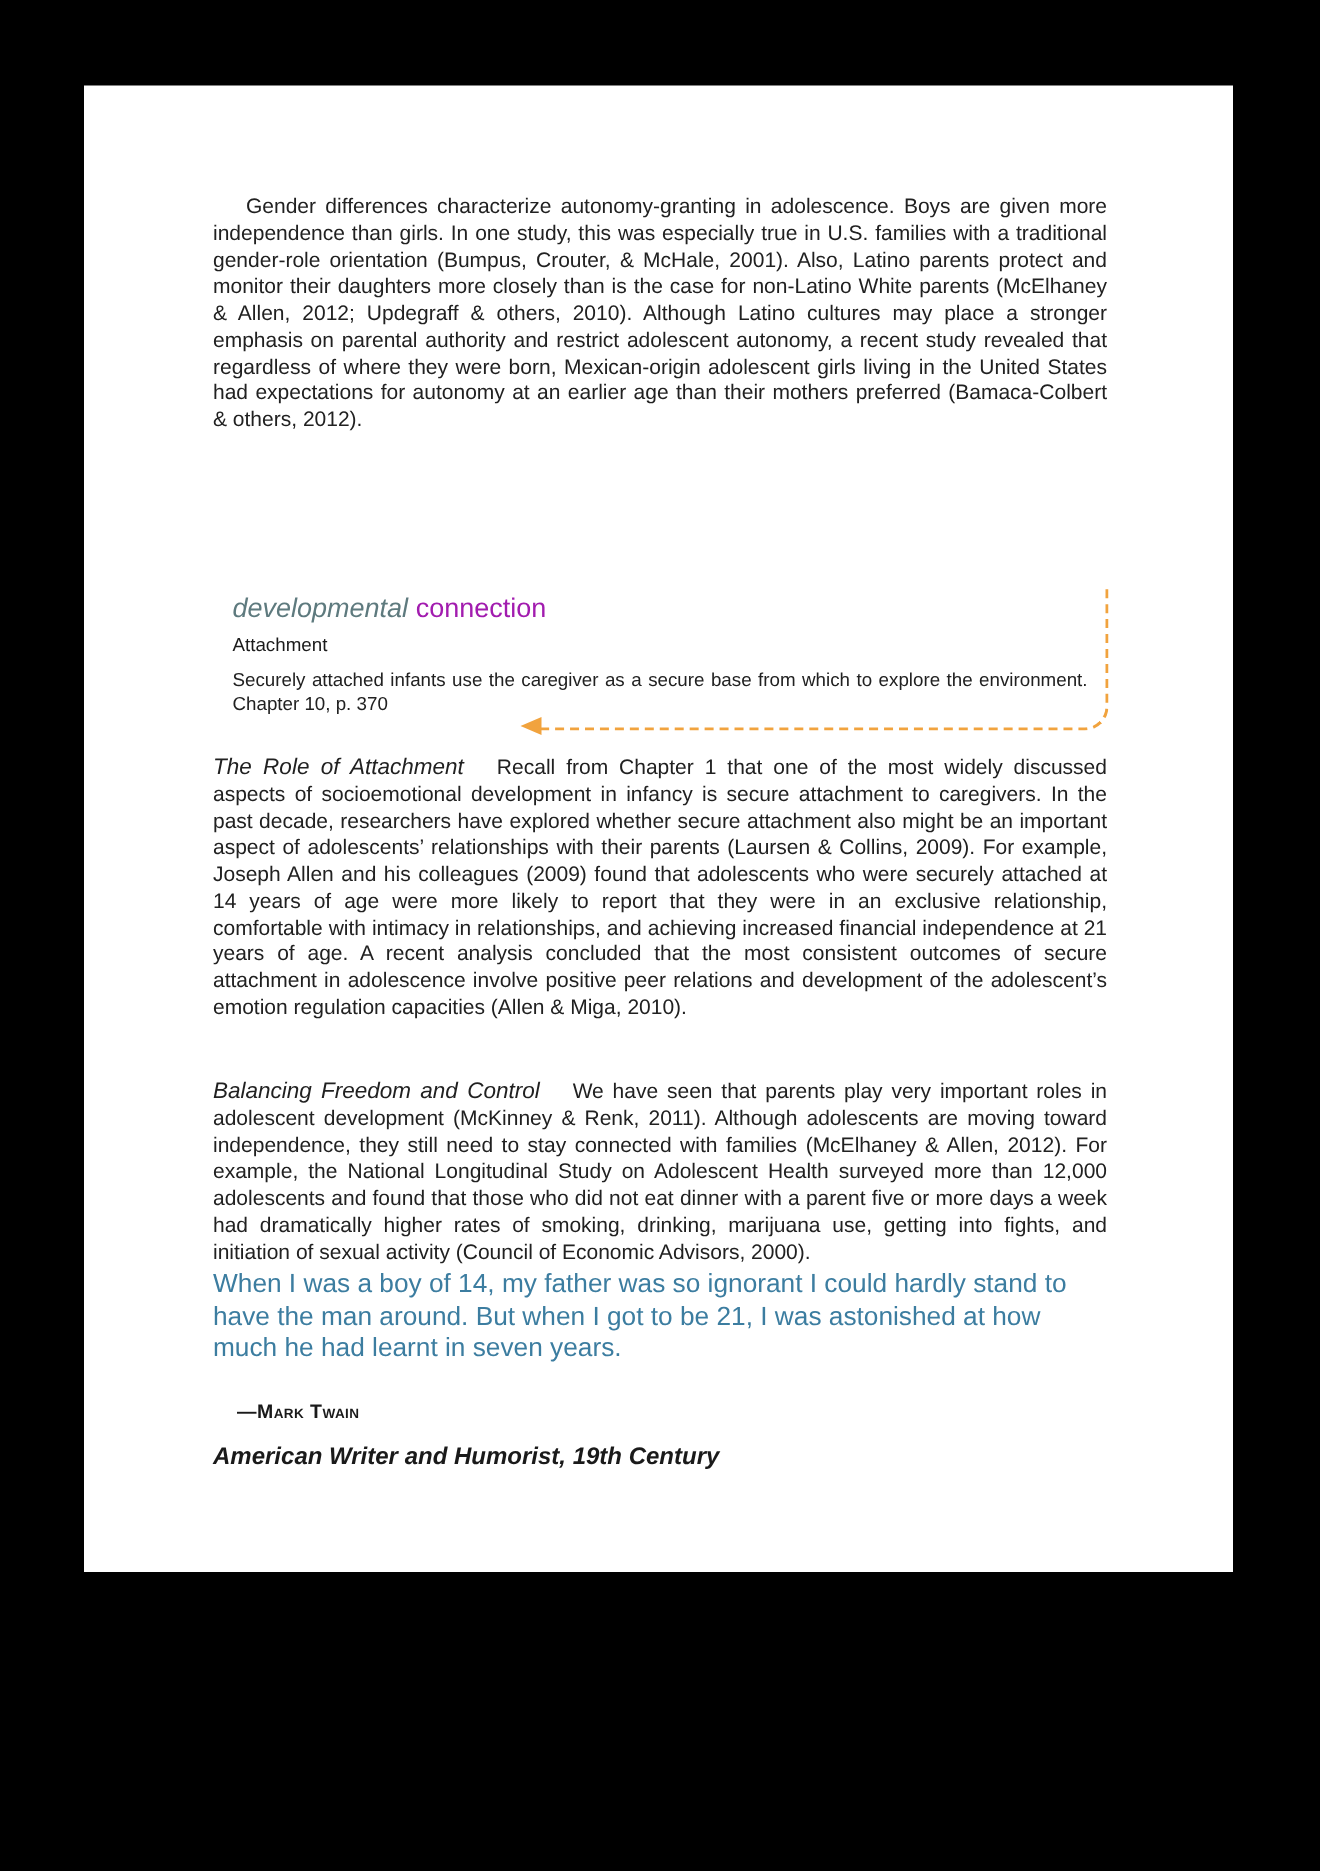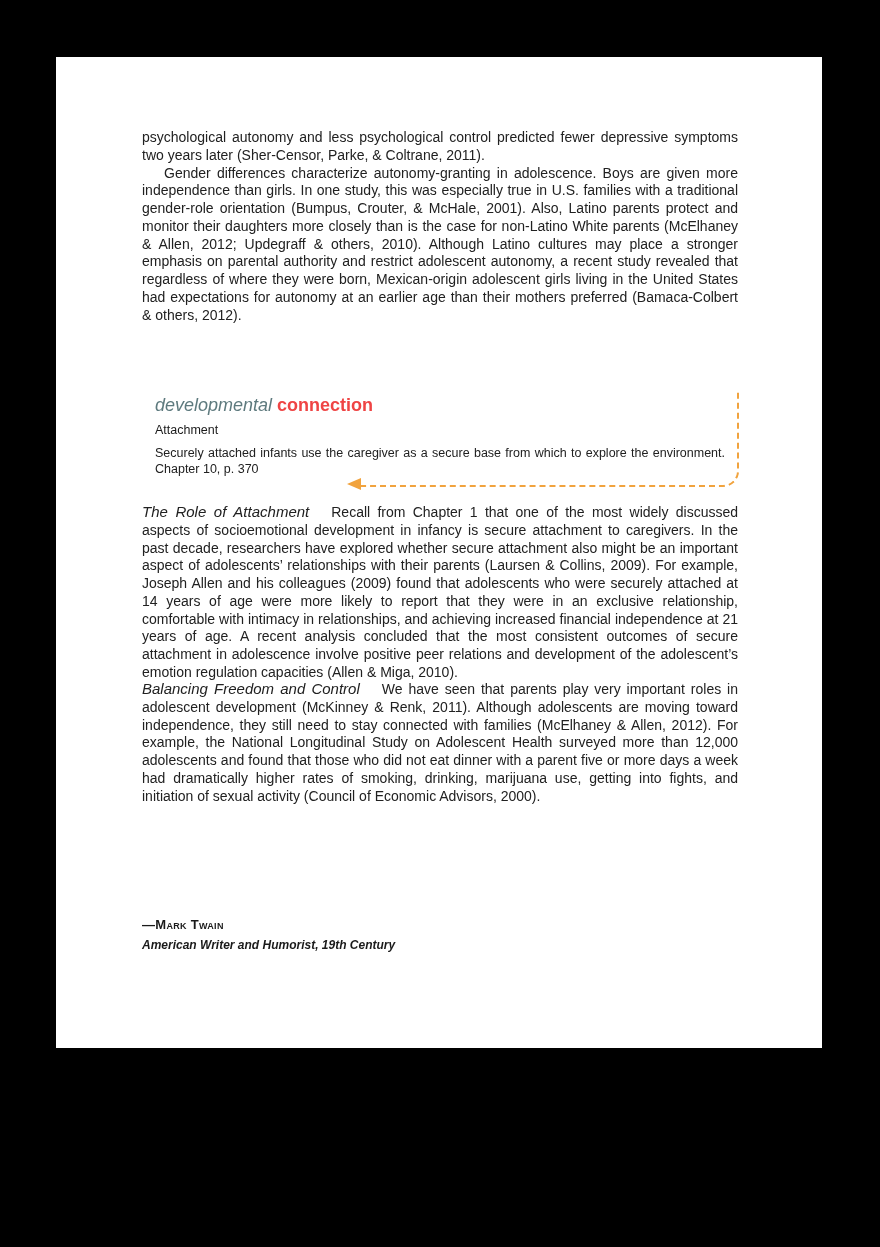--- a/index.html
+++ b/index.html
@@ -130,7 +130,6 @@
 <div class="paper">
 
   <div class="block" style="top: 72px;">
-    <p class="body-text">psychological autonomy and less psychological control predicted fewer depressive symptoms two years later (Sher-Censor, Parke, &amp; Coltrane, 2011).</p>
     <p class="body-text indent">Gender differences characterize autonomy-granting in adolescence. Boys are given more independence than girls. In one study, this was especially true in U.S. families with a traditional gender-role orientation (Bumpus, Crouter, &amp; McHale, 2001). Also, Latino parents protect and monitor their daughters more closely than is the case for non-Latino White parents (McElhaney &amp; Allen, 2012; Updegraff &amp; others, 2010). Although Latino cultures may place a stronger emphasis on parental authority and restrict adolescent autonomy, a recent study revealed that regardless of where they were born, Mexican-origin adolescent girls living in the United States had expectations for autonomy at an earlier age than their mothers preferred (Bamaca-Colbert &amp; others, 2012).</p>
   </div>
 

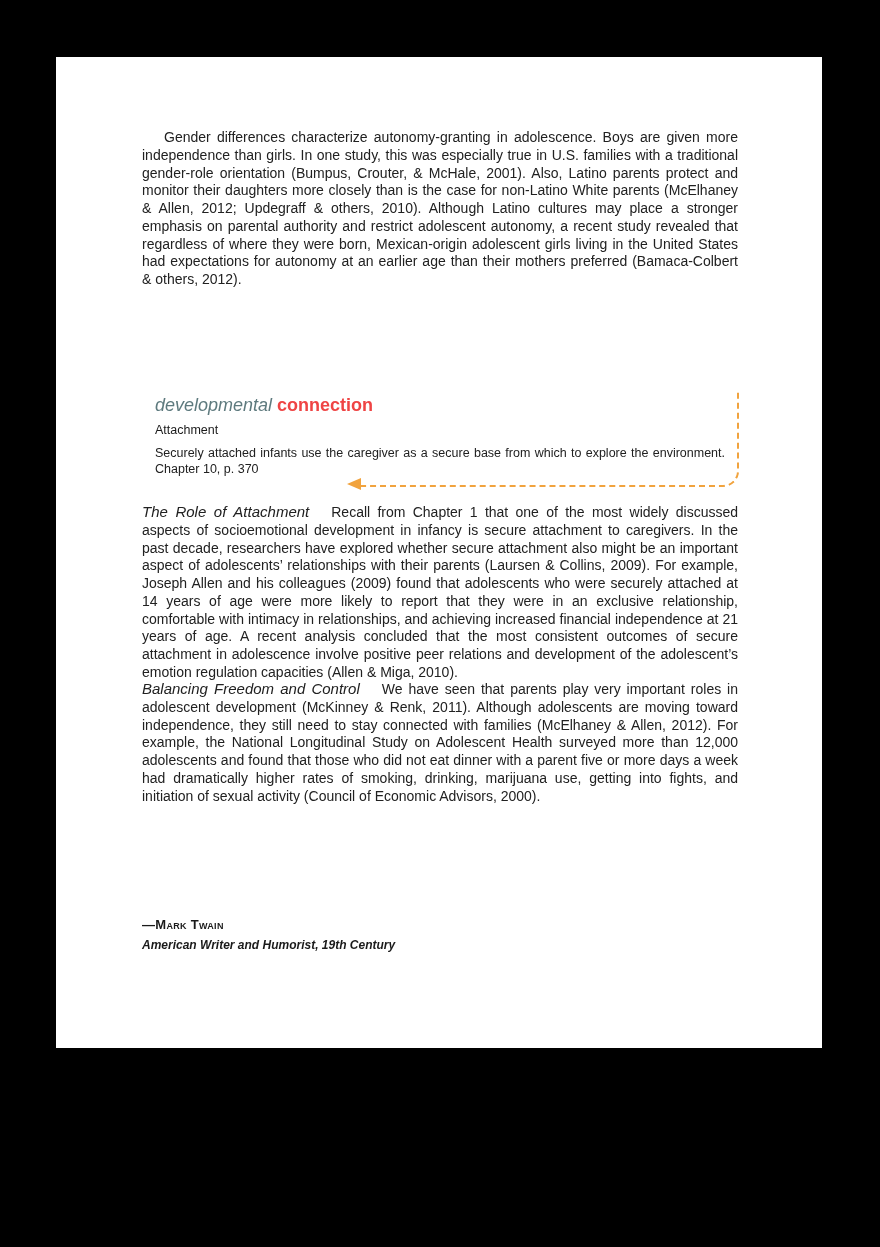--- a/index.html
+++ b/index.html
@@ -60,8 +60,8 @@
     font-style: italic;
   }
   .callout-title .bold {
-    color: #ef4444;
-    font-weight: 700;
+    color: #a21caf;
+    font-weight: 400;
   }
   .callout-subtitle {
     font-size: 12.5px;

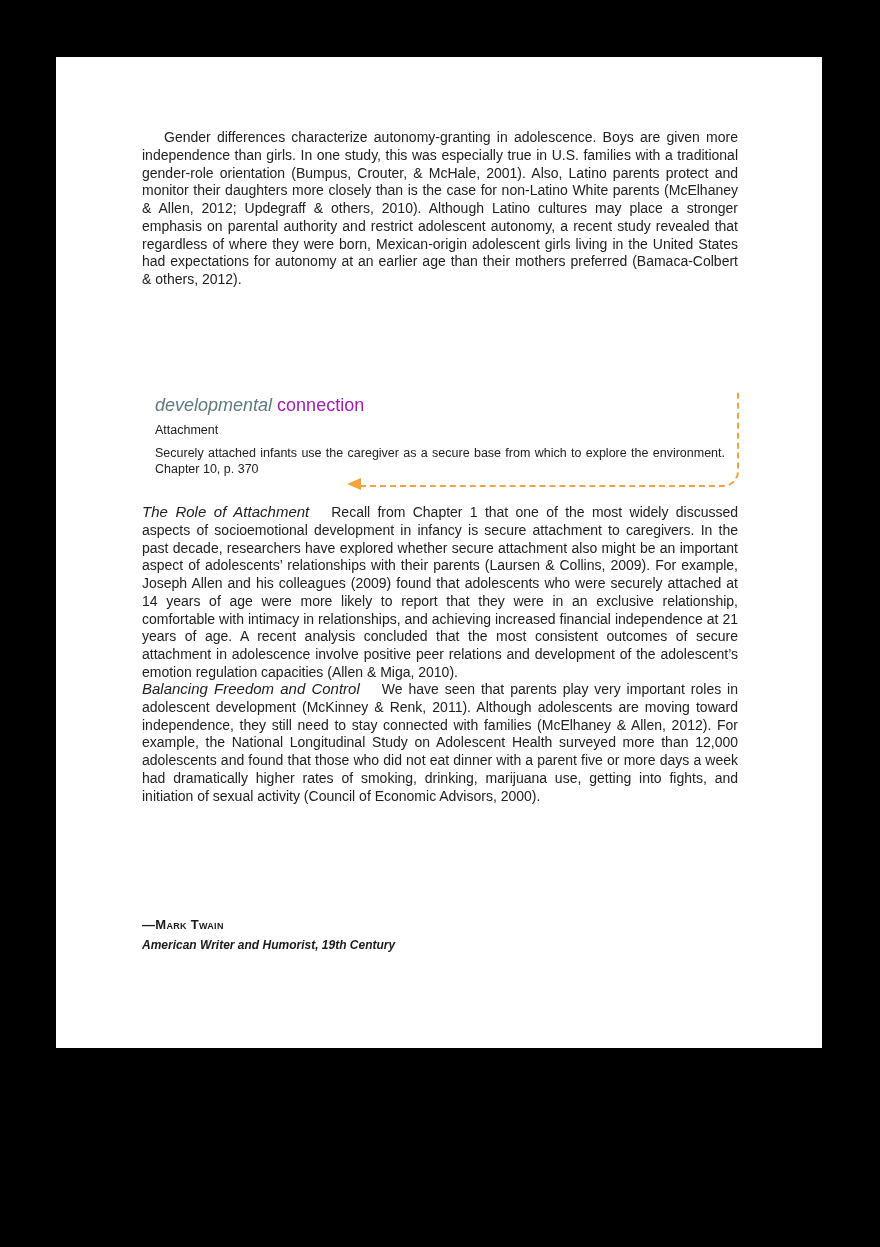--- a/index.html
+++ b/index.html
@@ -147,7 +147,7 @@
     <p class="body-text"><span class="run-in">The Role of Attachment</span><span>Recall from Chapter 1 that one of the most widely discussed aspects of socioemotional development in infancy is secure attachment to caregivers. In the past decade, researchers have explored whether secure attachment also might be an important aspect of adolescents’ relationships with their parents (Laursen &amp; Collins, 2009). For example, Joseph Allen and his colleagues (2009) found that adolescents who were securely attached at 14 years of age were more likely to report that they were in an exclusive relationship, comfortable with intimacy in relationships, and achieving increased financial independence at 21 years of age. A recent analysis concluded that the most consistent outcomes of secure attachment in adolescence involve positive peer relations and development of the adolescent’s emotion regulation capacities (Allen &amp; Miga, 2010).</span></p>
   </div>
 
-  <div class="block" style="top: 623px;">
+  <div class="block" style="top: 662px;">
     <p class="body-text"><span class="run-in">Balancing Freedom and Control</span><span>We have seen that parents play very important roles in adolescent development (McKinney &amp; Renk, 2011). Although adolescents are moving toward independence, they still need to stay connected with families (McElhaney &amp; Allen, 2012). For example, the National Longitudinal Study on Adolescent Health surveyed more than 12,000 adolescents and found that those who did not eat dinner with a parent five or more days a week had dramatically higher rates of smoking, drinking, marijuana use, getting into fights, and initiation of sexual activity (Council of Economic Advisors, 2000).</span></p>
   </div>
 

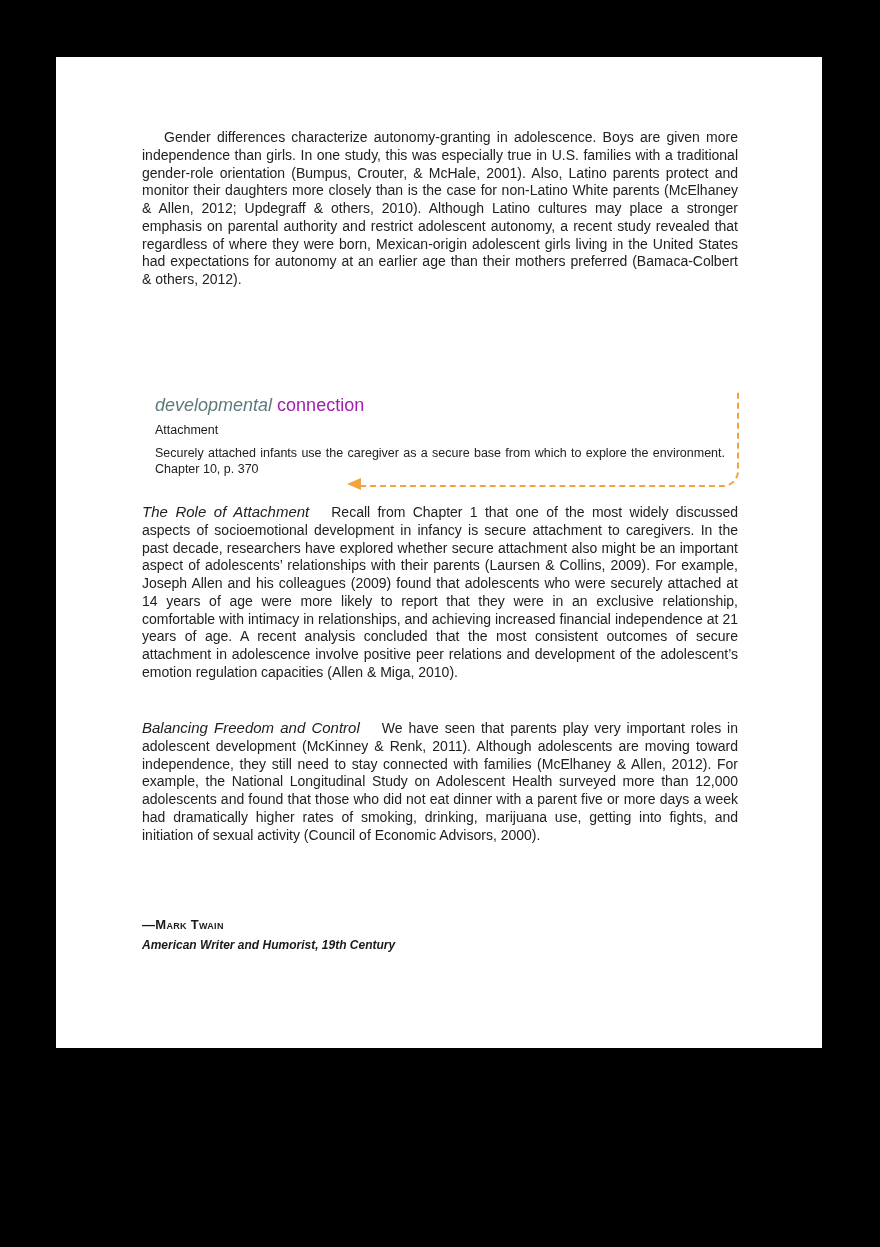--- a/index.html
+++ b/index.html
@@ -151,6 +151,9 @@
     <p class="body-text"><span class="run-in">Balancing Freedom and Control</span><span>We have seen that parents play very important roles in adolescent development (McKinney &amp; Renk, 2011). Although adolescents are moving toward independence, they still need to stay connected with families (McElhaney &amp; Allen, 2012). For example, the National Longitudinal Study on Adolescent Health surveyed more than 12,000 adolescents and found that those who did not eat dinner with a parent five or more days a week had dramatically higher rates of smoking, drinking, marijuana use, getting into fights, and initiation of sexual activity (Council of Economic Advisors, 2000).</span></p>
   </div>
 
+  <div class="block" style="top: 788px;">
+    <p class="quote-text">When I was a boy of 14, my father was so ignorant I could hardly stand to have the man around. But when I got to be 21, I was astonished at how much he had learnt in seven years.</p>
+  </div>
   <div class="block" style="top: 860px;">
     <p class="quote-attribution">—Mark Twain</p>
     <p class="quote-attribution-detail">American Writer and Humorist, 19th Century</p>

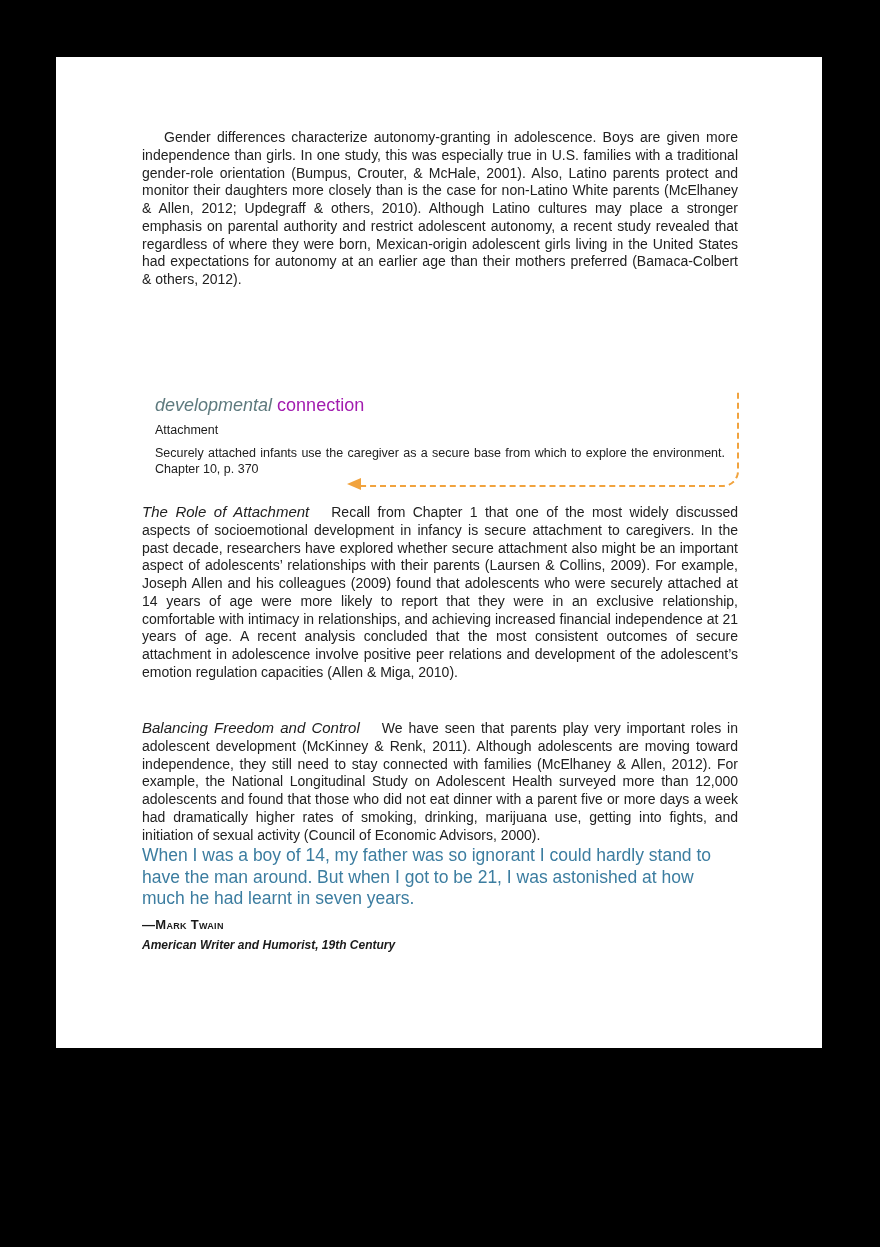--- a/index.html
+++ b/index.html
@@ -112,7 +112,7 @@
     color: #1a1a1a;
     font-variant: small-caps;
     letter-spacing: 0.3px;
-    margin: 0;
+    margin: 16px;
     line-height: 16px;
   }
   .quote-attribution-detail {

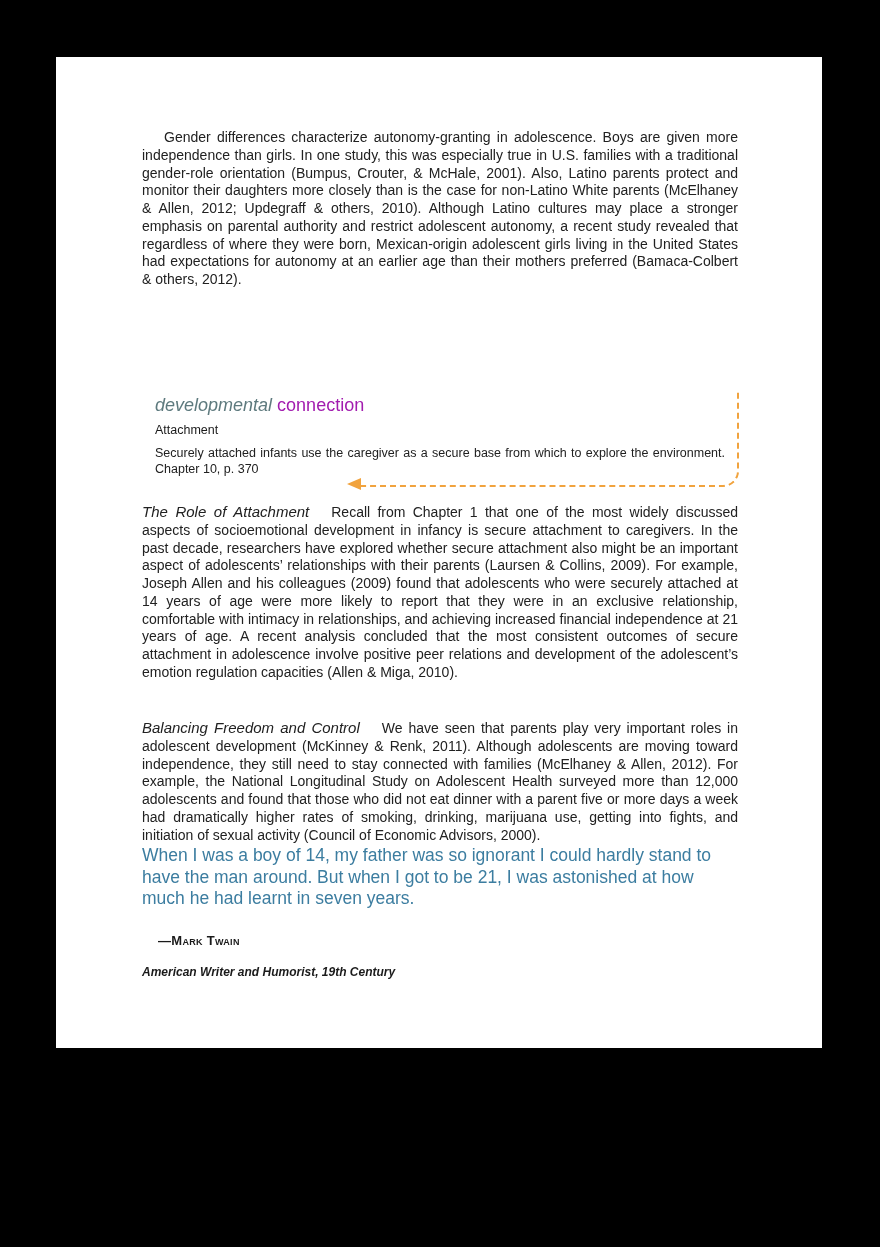--- a/index.html
+++ b/index.html
@@ -116,7 +116,7 @@
     line-height: 16px;
   }
   .quote-attribution-detail {
-    font-size: 12px;
+    font-size: 16px;
     font-weight: 700;
     font-style: italic;
     color: #1a1a1a;

